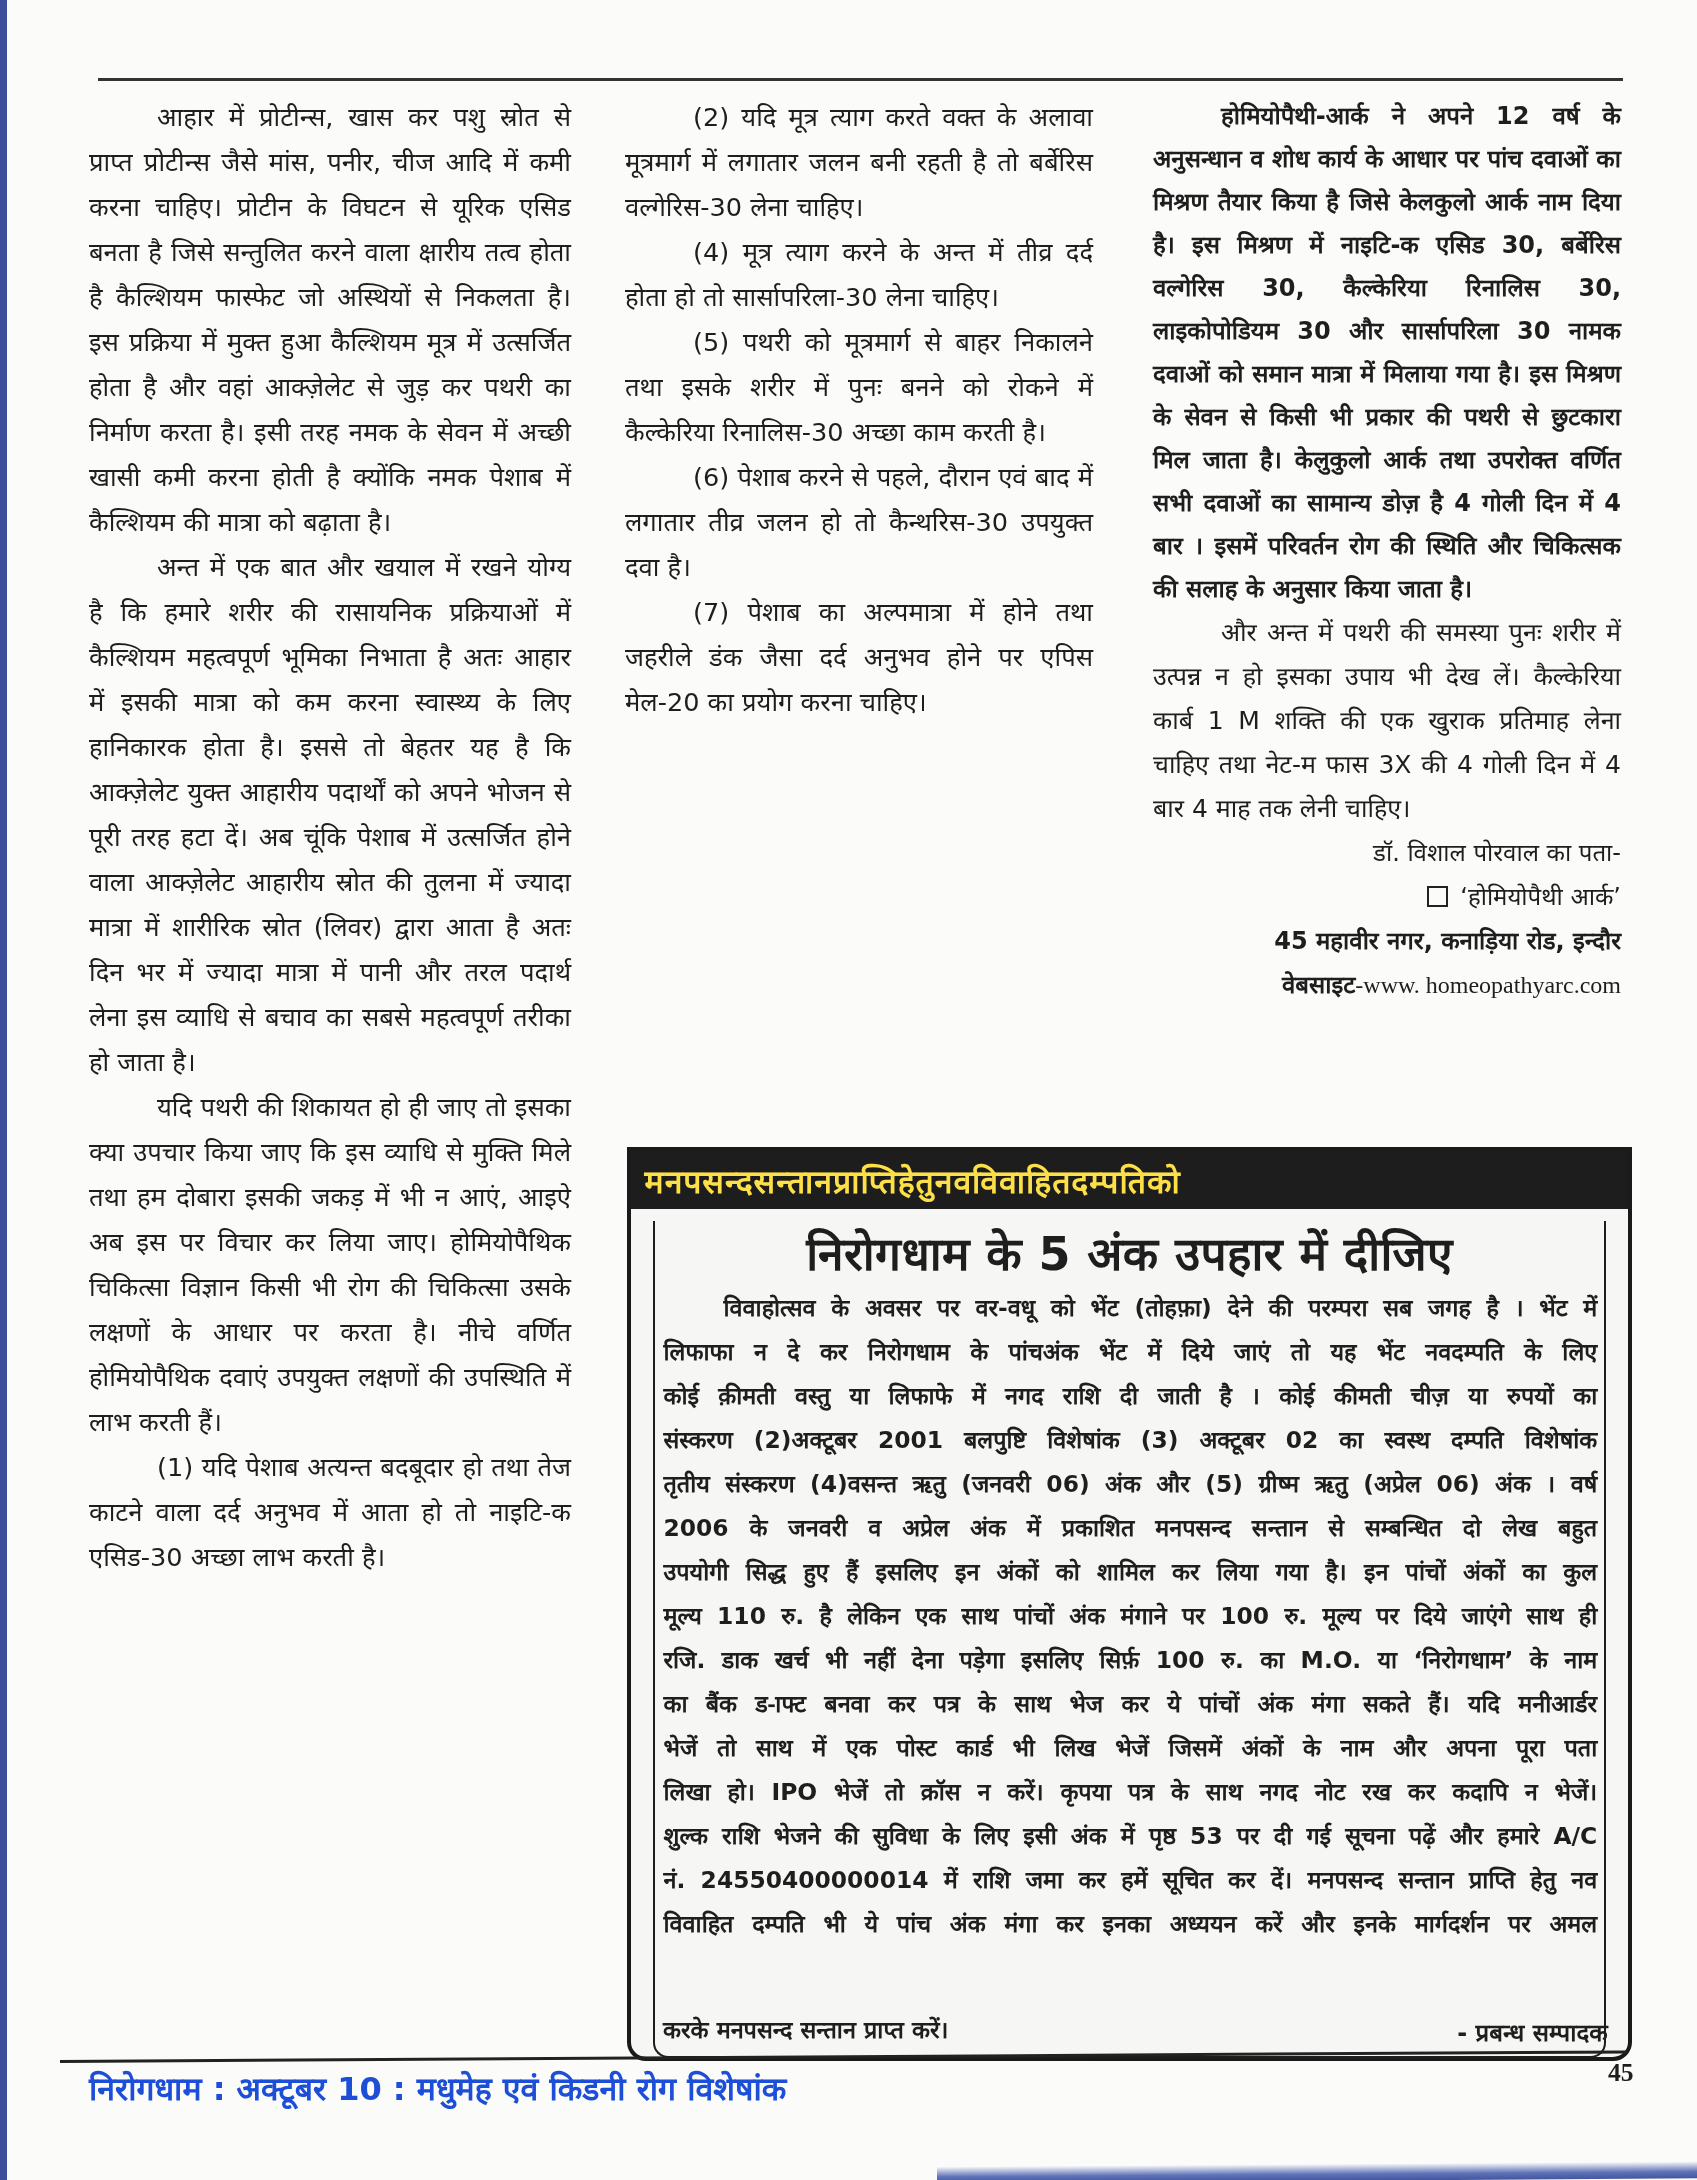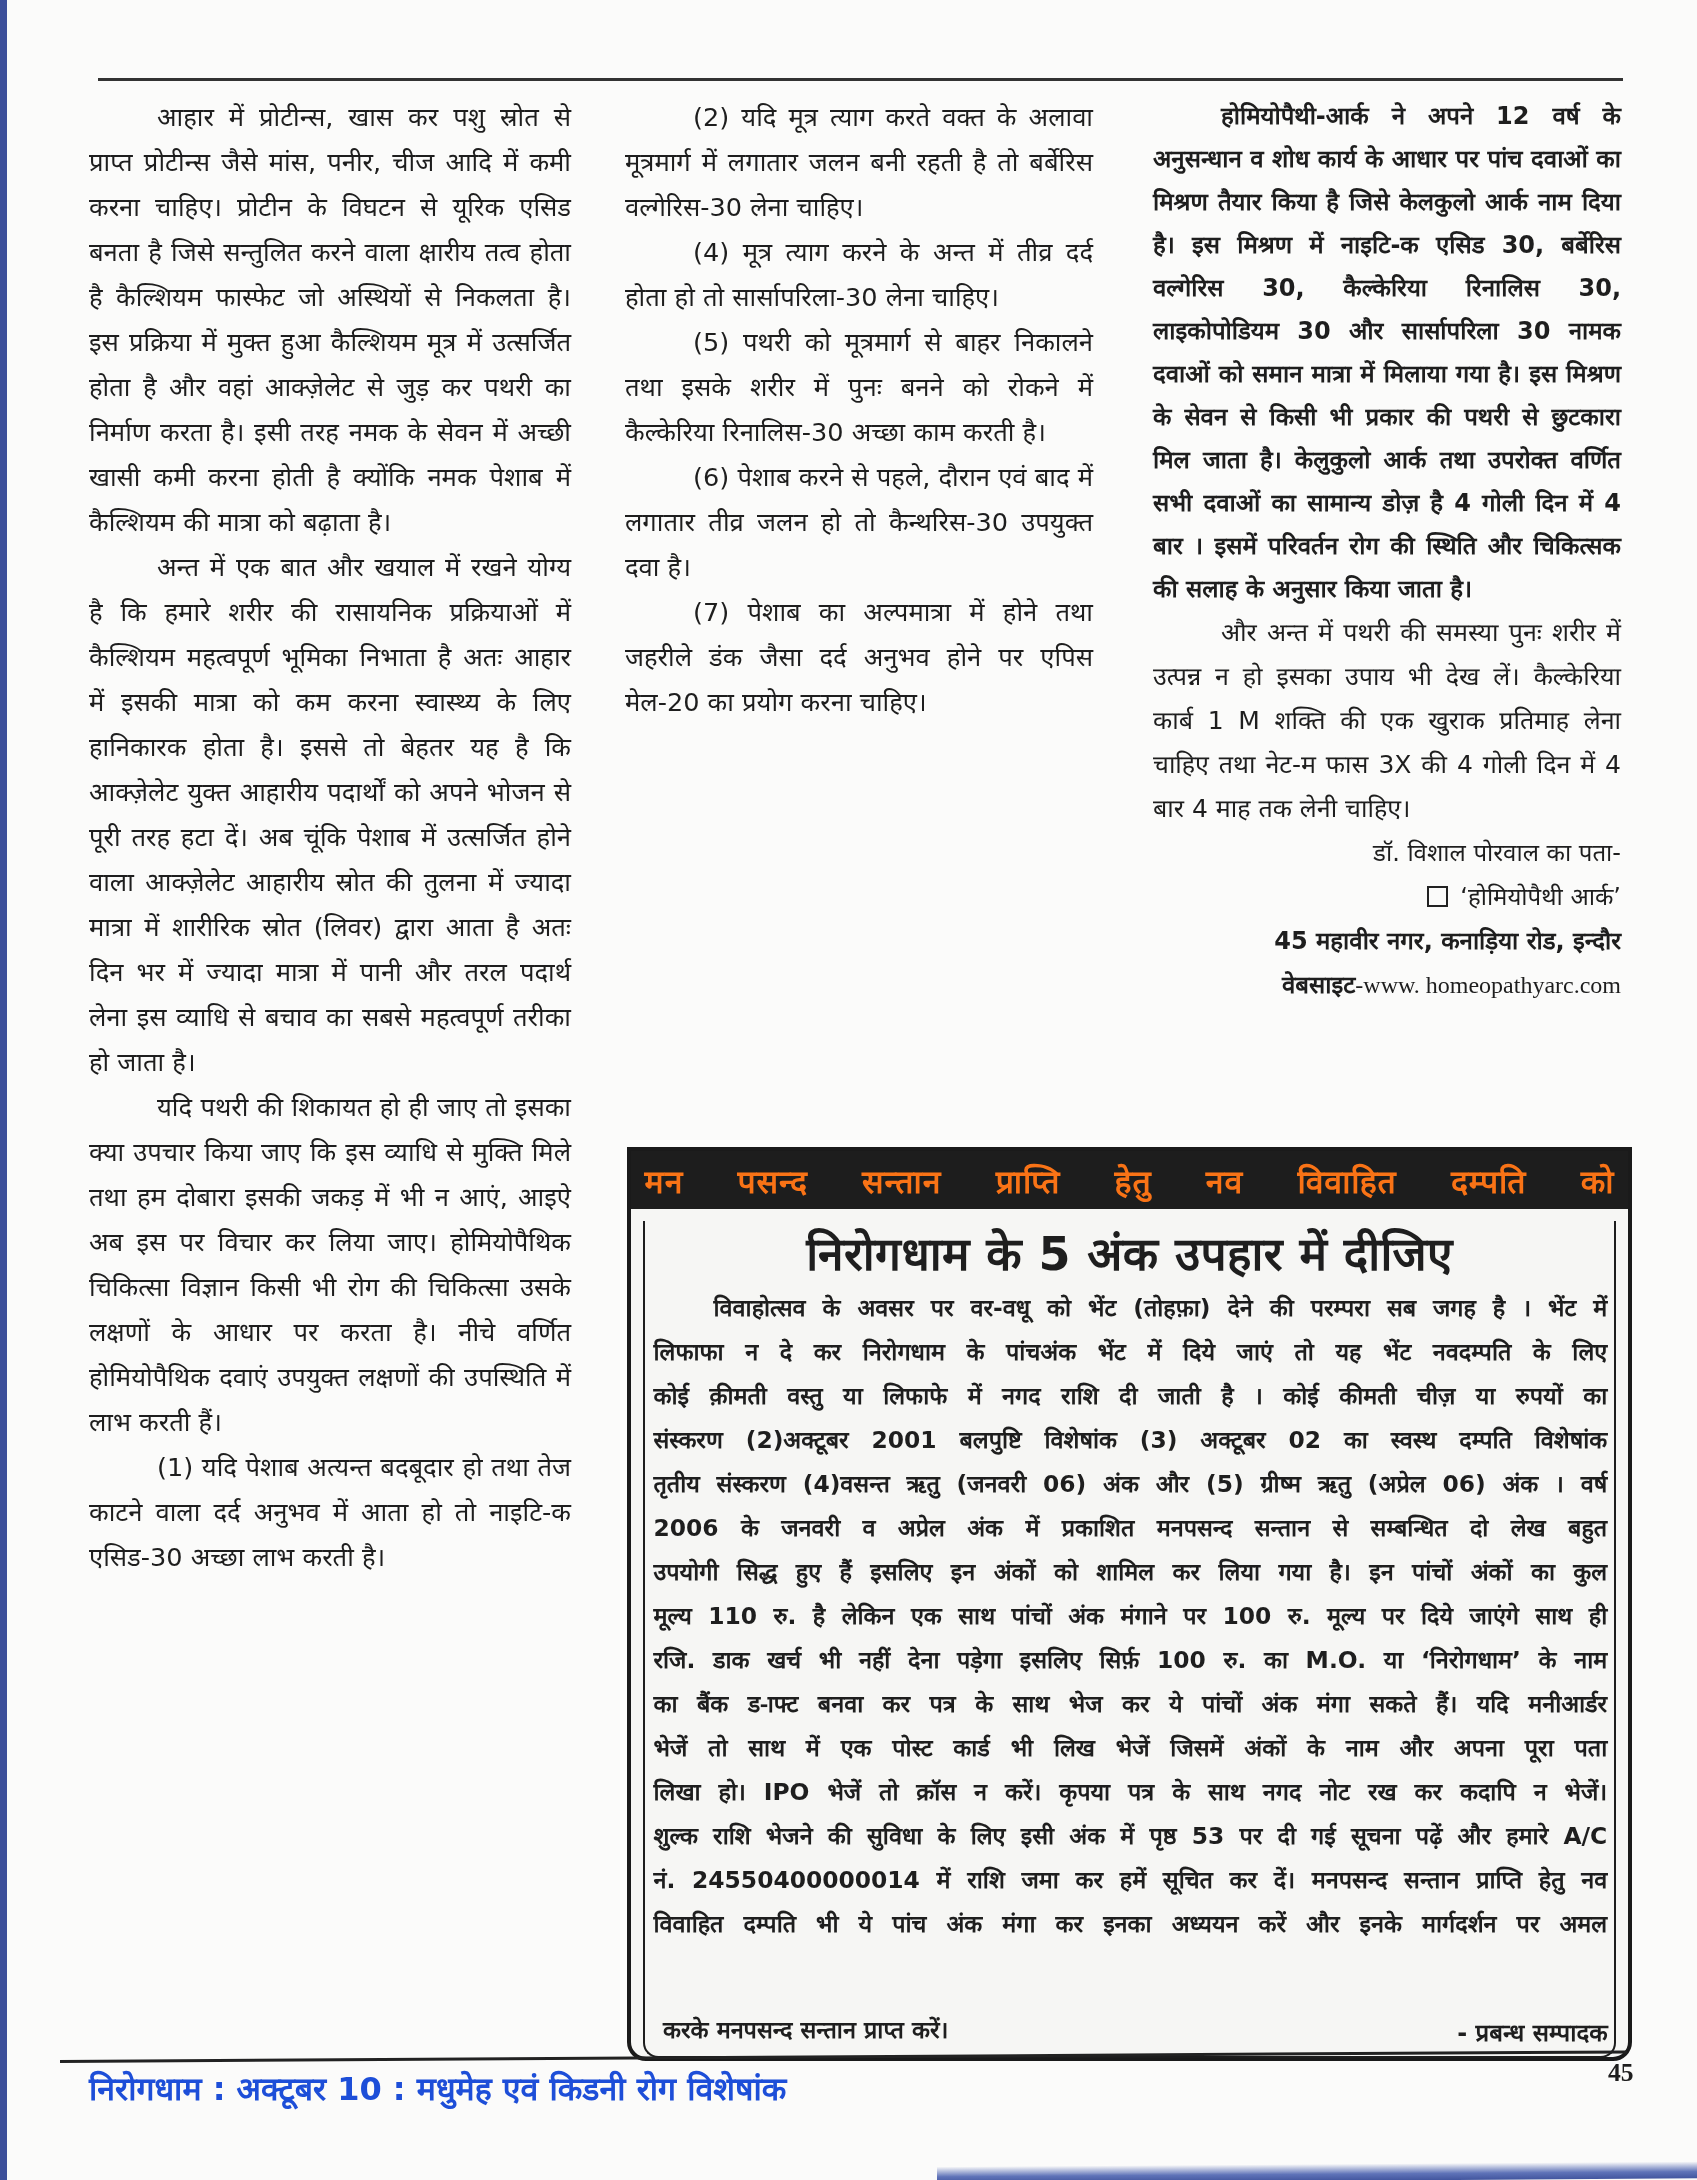--- a/index.html
+++ b/index.html
@@ -26,8 +26,8 @@
     border: 4.3px solid #1a1a1a; border-radius: 0 0 19px 19px; background: #f6f6f4;
   }
   .ad-banner {
-    background: #1d1d1d; color: #f97316; height: 58px; font-size: 32px; font-weight: bold;
-    display: flex; align-items: center; justify-content: space-between; padding: 0 13.6px; letter-spacing: 0.9px;
+    background: #1d1d1d; color: #fde047; height: 58px; font-size: 32px; font-weight: bold;
+    display: flex; align-items: center; padding: 0 13.6px; letter-spacing: 0.9px;
   }
   .ad-banner span { display: inline-block; }
   .ad-inner { border: 2.6px solid #1d1d1d; margin: 0 12px; border-top: none; height: 835px; border-radius: 0 0 15.3px 15.3px; }

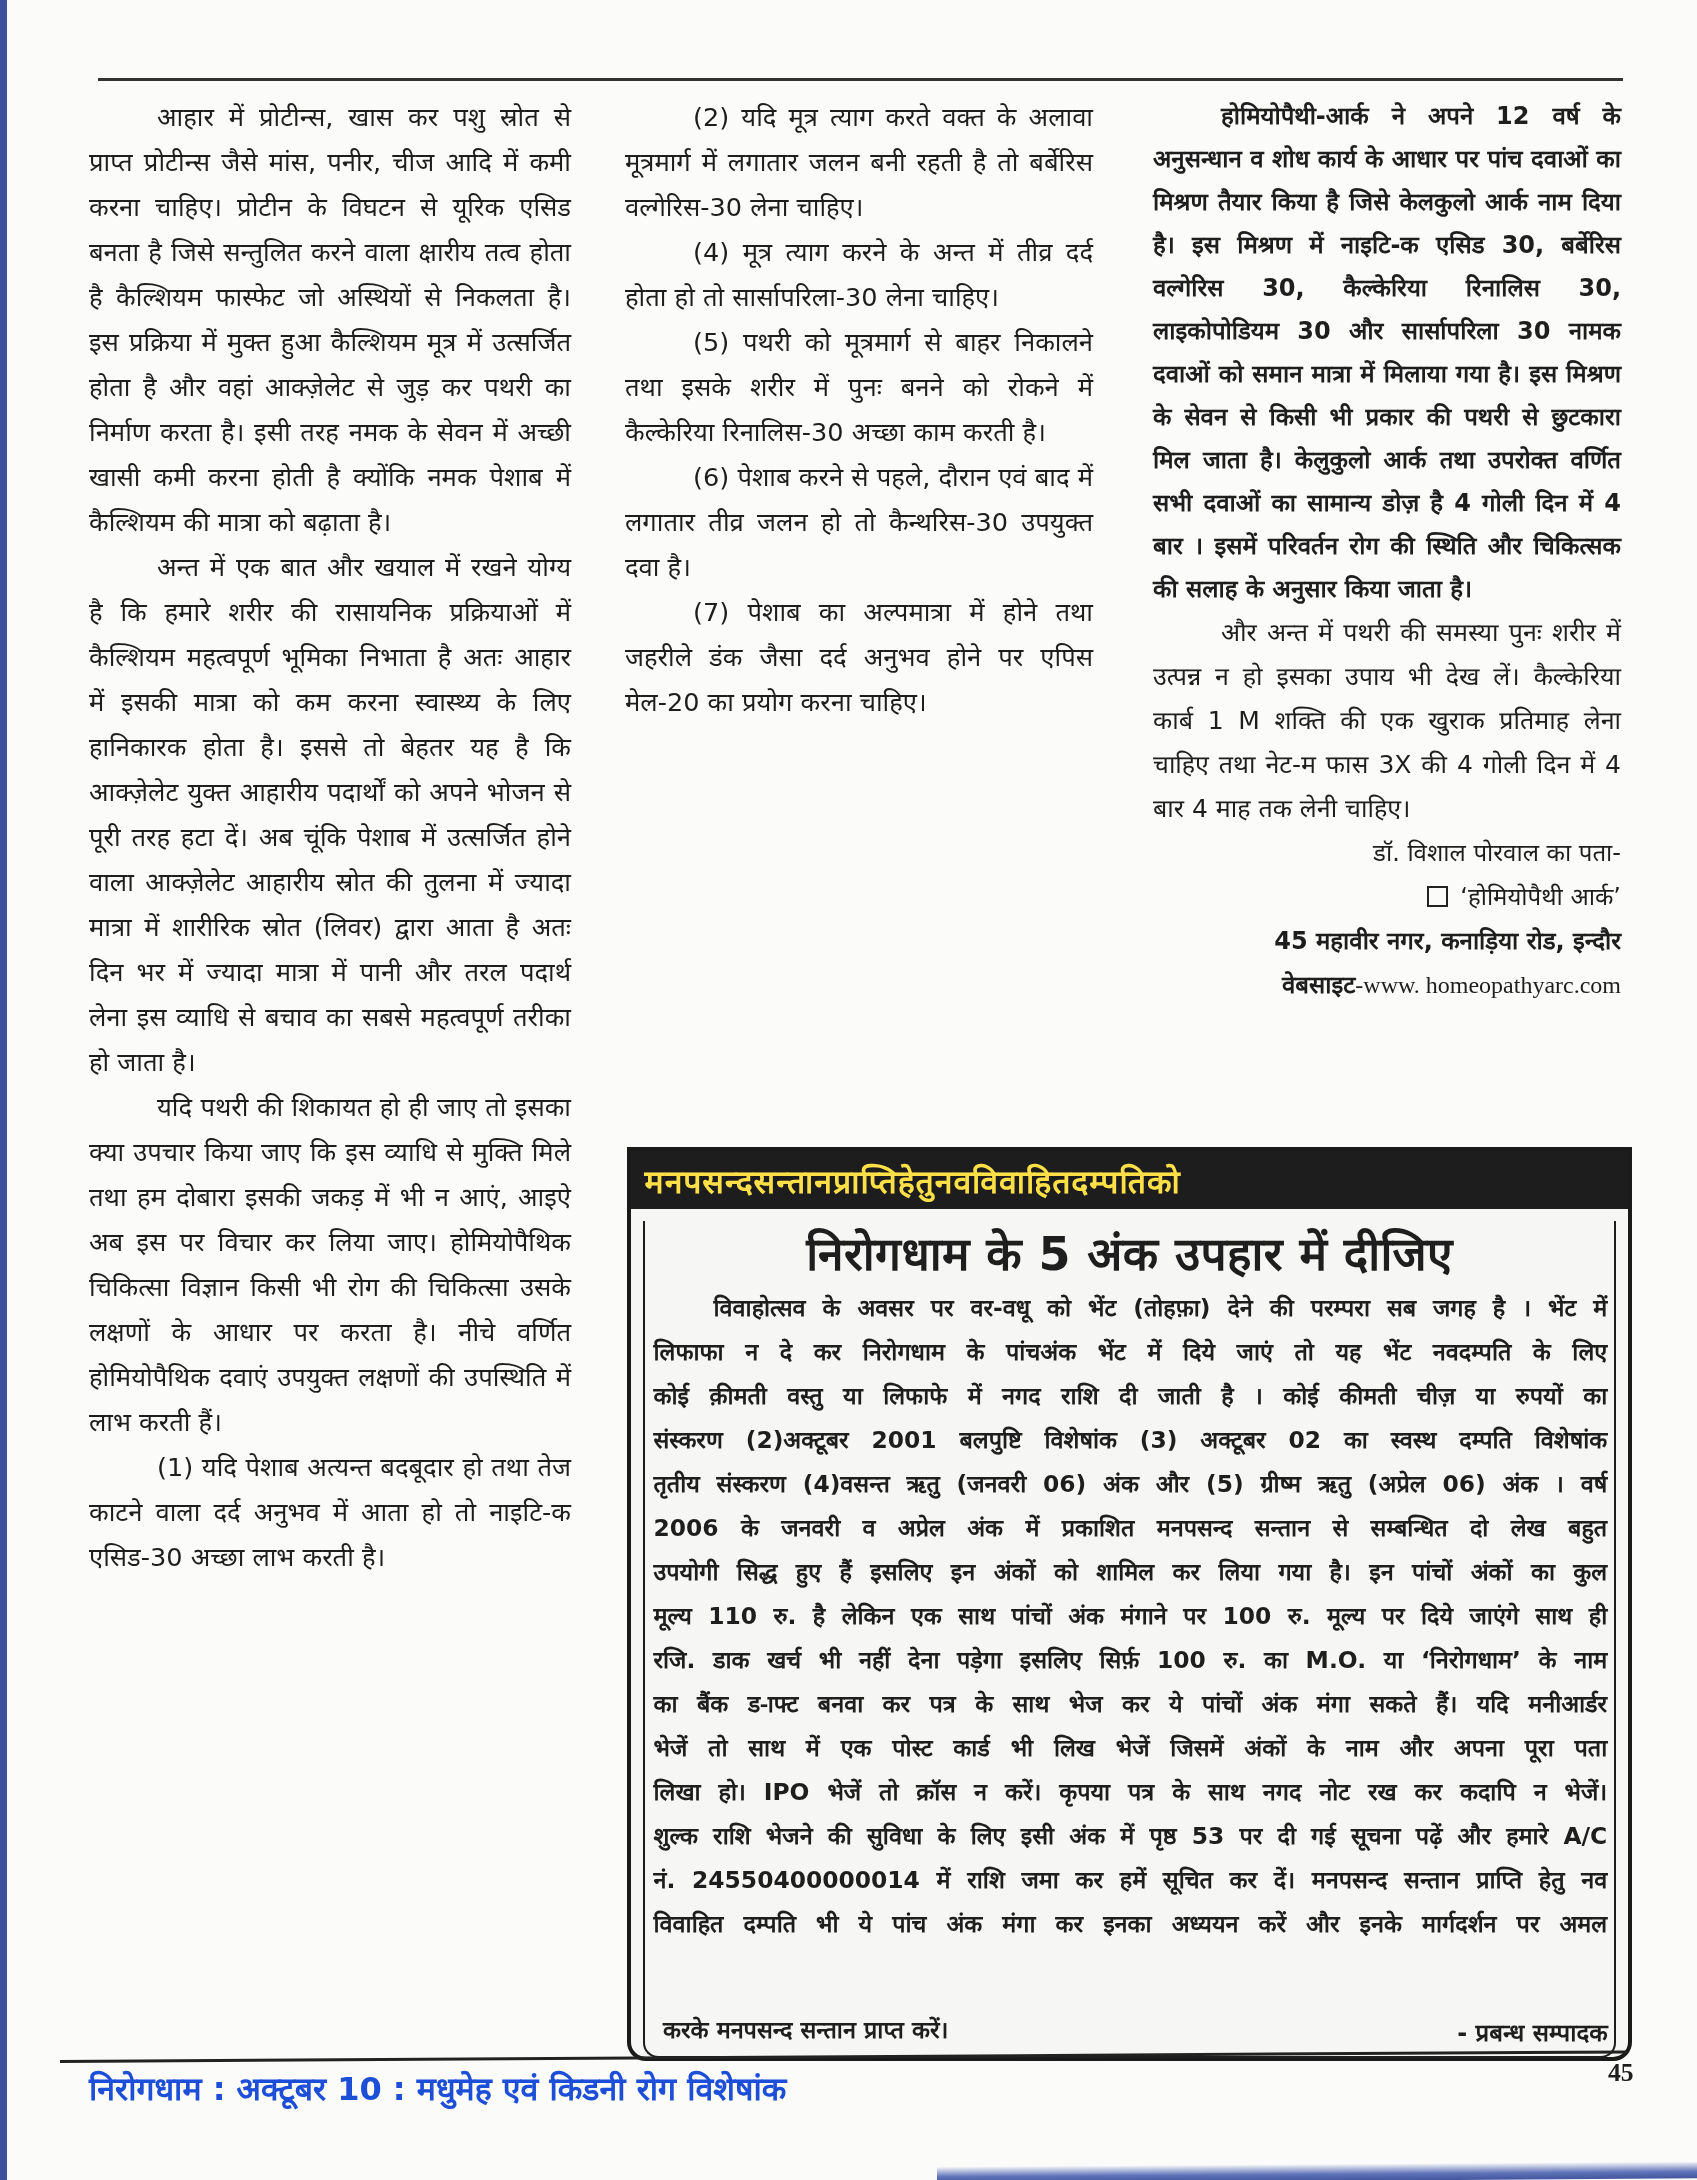--- a/index.html
+++ b/index.html
@@ -30,7 +30,7 @@
     display: flex; align-items: center; padding: 0 13.6px; letter-spacing: 0.9px;
   }
   .ad-banner span { display: inline-block; }
-  .ad-inner { border: 2.6px solid #1d1d1d; margin: 0 12px; border-top: none; height: 835px; border-radius: 0 0 15.3px 15.3px; }
+  .ad-inner { border: 2.6px solid #1d1d1d; margin: 0 22px; border-top: none; height: 835px; border-radius: 0 0 15.3px 15.3px; }
   .ad-title { text-align: center; font-size: 46px; font-weight: bold; margin: 12px 0 3.4px; letter-spacing: 0.4px; }
   .ad-body { padding: 0 6.8px 0 8.5px; font-size: 23.4px; font-weight: bold; line-height: 44px; text-align: justify; text-align-last: justify; }
   .ad-body .line { display: block; }

